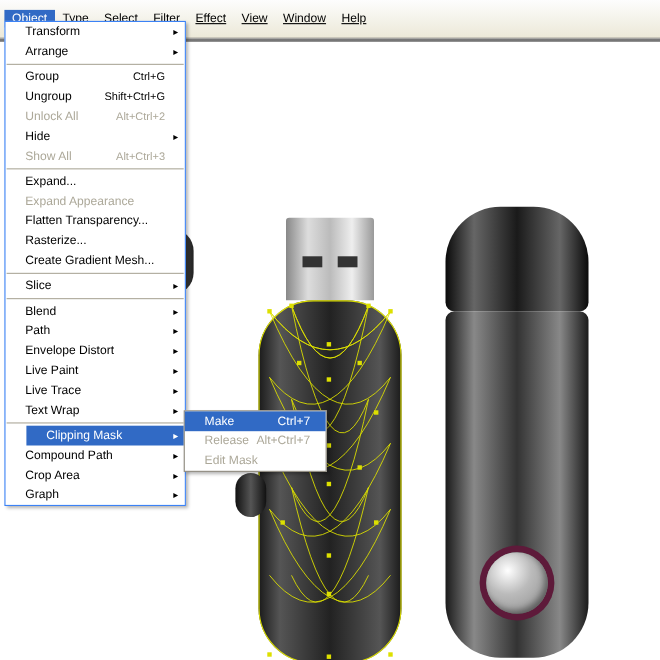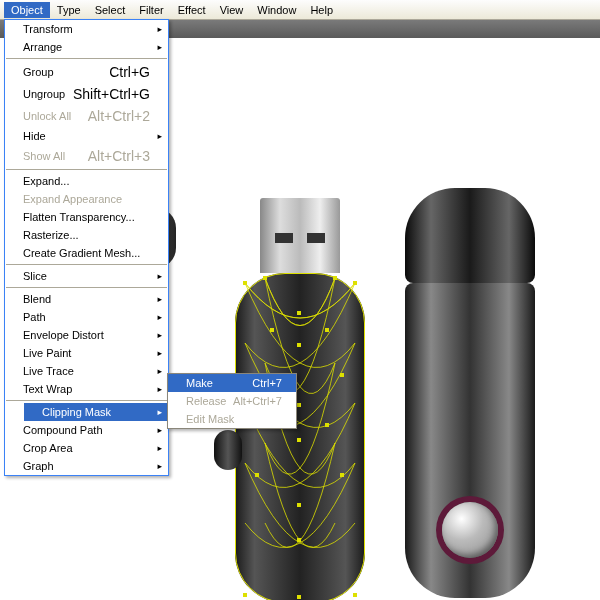--- a/index.html
+++ b/index.html
@@ -5,7 +5,7 @@
     * { margin: 0; padding: 0; box-sizing: border-box; font-family: Tahoma, sans-serif; font-size: 11px; }
     body { width: 600px; height: 600px; background: #fff; position: relative; overflow: hidden; }
     
-    .menubar { background: linear-gradient(#fdfdfd, #ece9d8); height: 20px; display: flex; align-items: center; padding: 0 4px; border-bottom: 1px solid #aca899; }
+    .menubar { background: linear-gradient(#fdfdfd, #ece9d8); height: 35px; display: flex; align-items: center; padding: 0 4px; border-bottom: 1px solid #aca899; text-decoration: underline; }
     .menubar span { padding: 2px 7px; cursor: default; }
     .menubar span.active { background: #316ac5; color: #fff; }
     

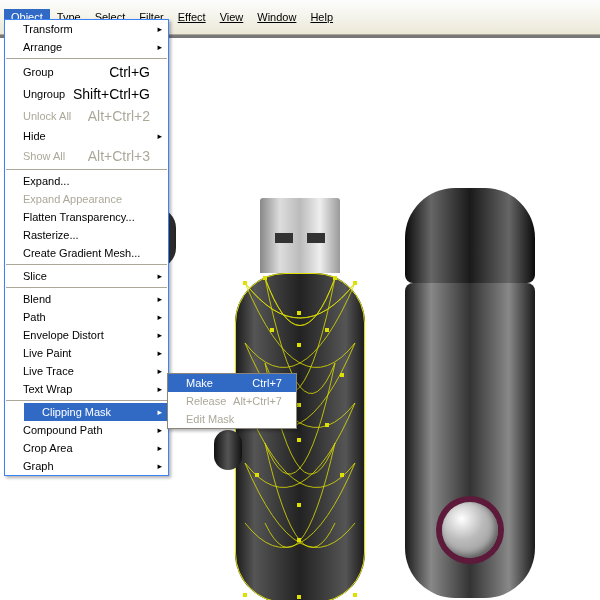--- a/index.html
+++ b/index.html
@@ -36,7 +36,7 @@
     .dropdown .item.disabled { color: #aca899; }
     .dropdown .sep { height: 1px; background: #aca899; margin: 2px 1px; }
     .dropdown .arrow::after { content: '▸'; position: absolute; right: 6px; font-size: 9px; }
-    .dropdown .shortcut { font-size: 14px; }
+    .dropdown .shortcut { font-size: 10px; }
     
     .submenu { position: absolute; left: 167px; top: 373px; width: 130px; background: #fff; border: 1px solid #8a867a; box-shadow: 2px 2px 3px rgba(0,0,0,0.3); z-index: 11; }
     .submenu .item { display: flex; justify-content: space-between; padding: 3px 14px 3px 18px; }

